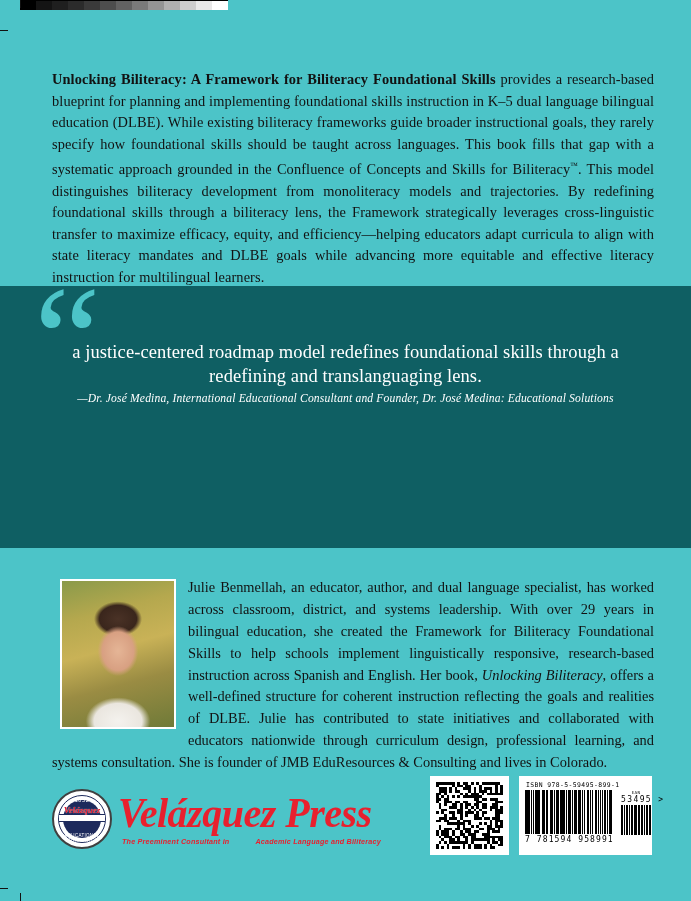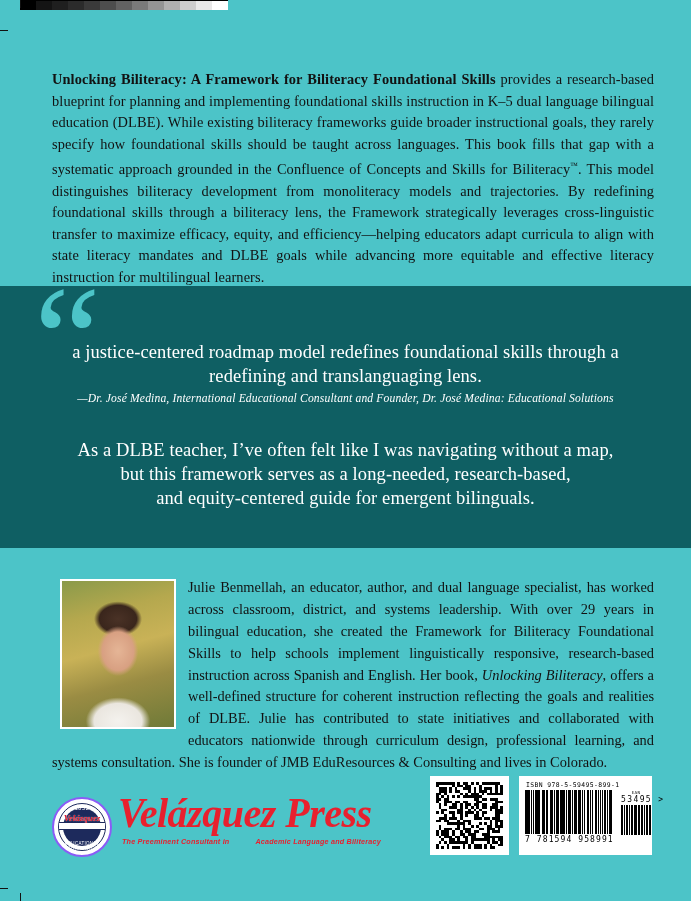--- a/index.html
+++ b/index.html
@@ -362,11 +362,6 @@
     </div>
 
     <div class="quote-block quote-2">
-      <div class="quote-text">
-        <span>As a DLBE teacher, I’ve often felt like I was navigating without a map,</span><br>
-        <span>but this framework serves as a long-needed, research-based,</span><br>
-        <span>and equity-centered guide for emergent bilinguals.</span>
-      </div>
     </div>
   </div>
 

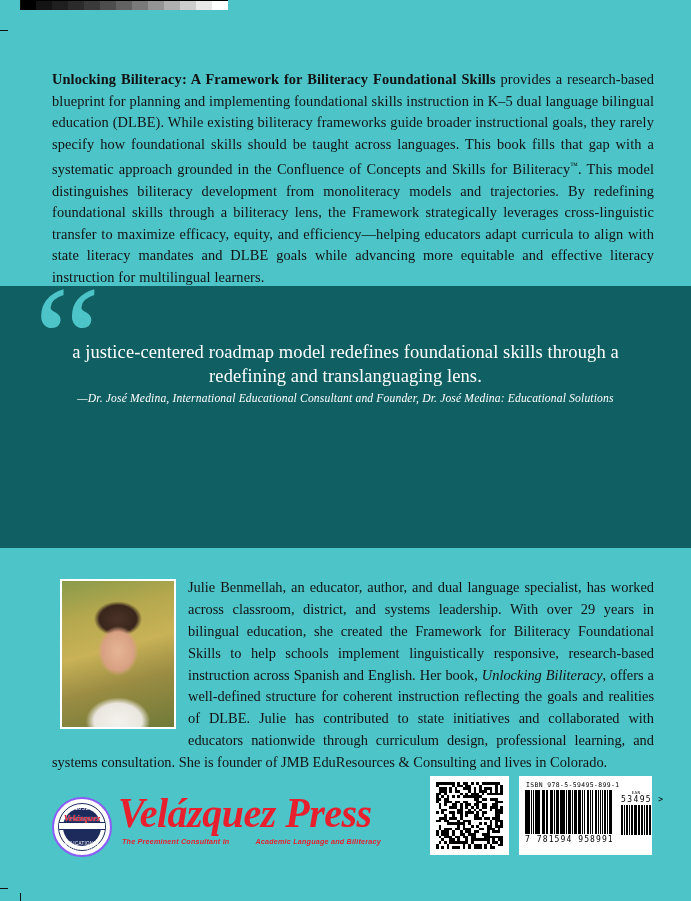--- a/index.html
+++ b/index.html
@@ -150,12 +150,12 @@
   .seal {
     position: absolute;
     left: 0;
-    top: 8px;
+    top: 0;
     width: 60px;
     height: 60px;
     border-radius: 50%;
     background: #ffffff;
-    border: 2px solid #8b5cf6;
+    border: 2px solid #404040;
     box-sizing: border-box;
     overflow: hidden;
   }

